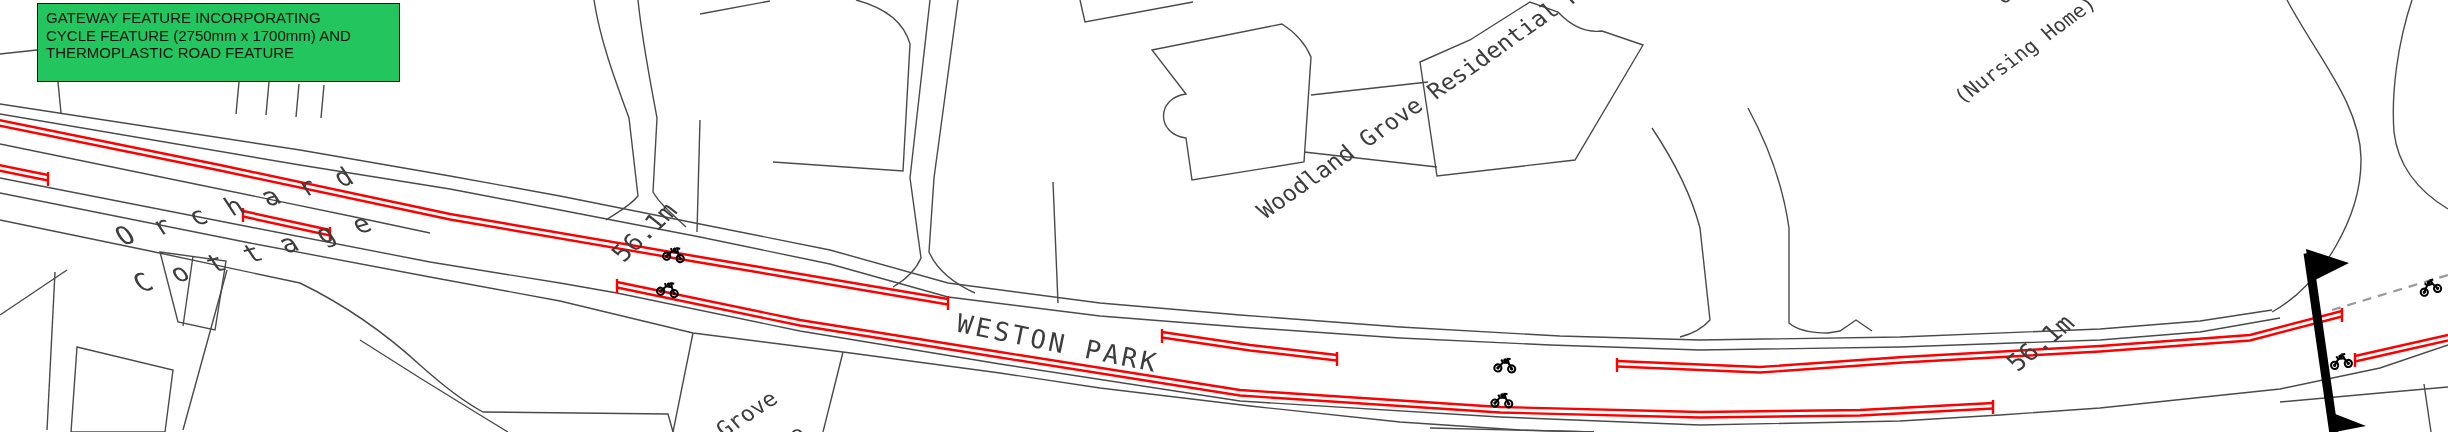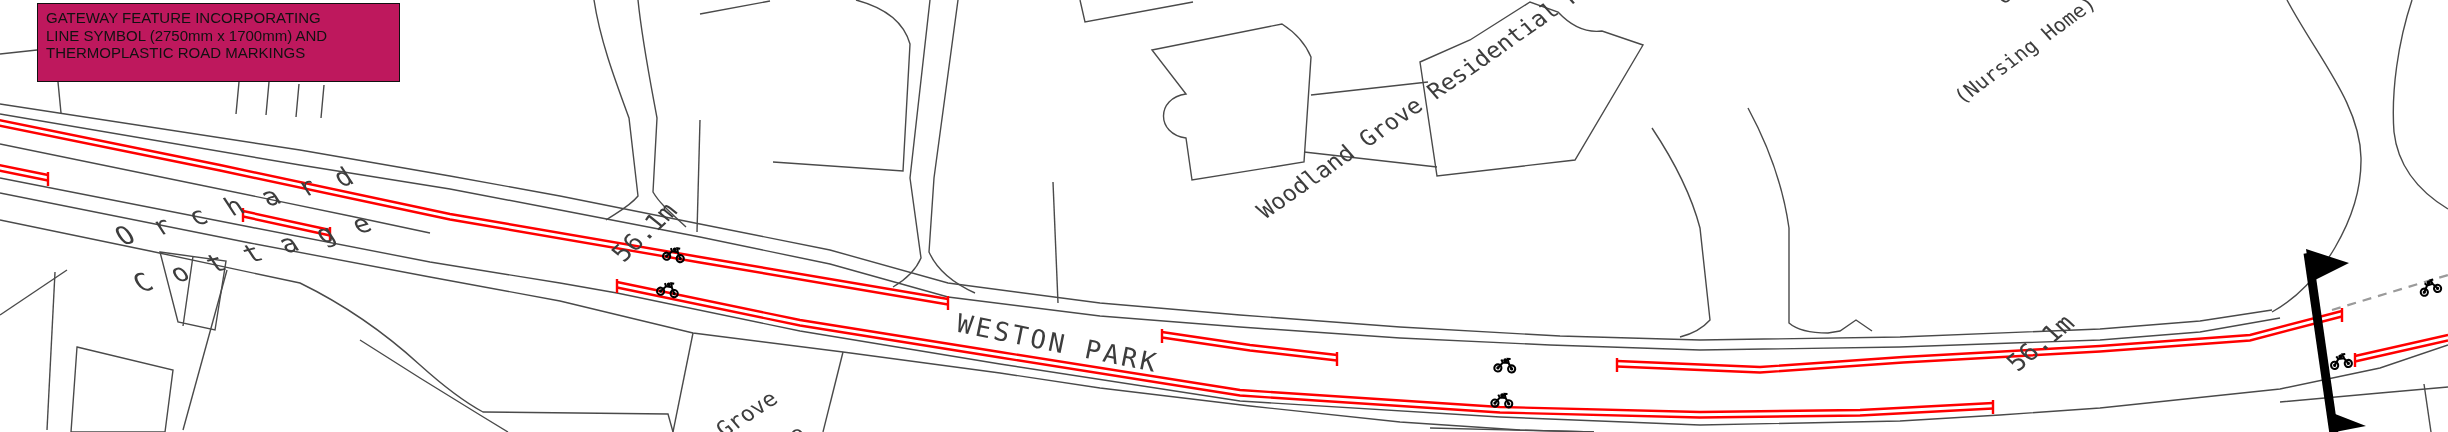--- a/index.html
+++ b/index.html
@@ -15,7 +15,7 @@
   .cyc-fill{fill:#000;stroke:none;}
   .maplabel{position:absolute;color:#3d3d3d;font-family:"DejaVu Sans Mono", monospace;
             white-space:nowrap;transform-origin:0 0;line-height:1;}
-  .annot{position:absolute;left:37px;top:3px;width:363px;height:79px;background:#be185d;
+  .annot{position:absolute;left:37px;top:3px;width:363px;height:79px;background:#22c55e;
          border:1.6px solid #111;box-sizing:border-box;padding:5px 8px;
          font-size:15px;line-height:17.5px;color:#111;letter-spacing:0;}
   .annot div{white-space:nowrap;}

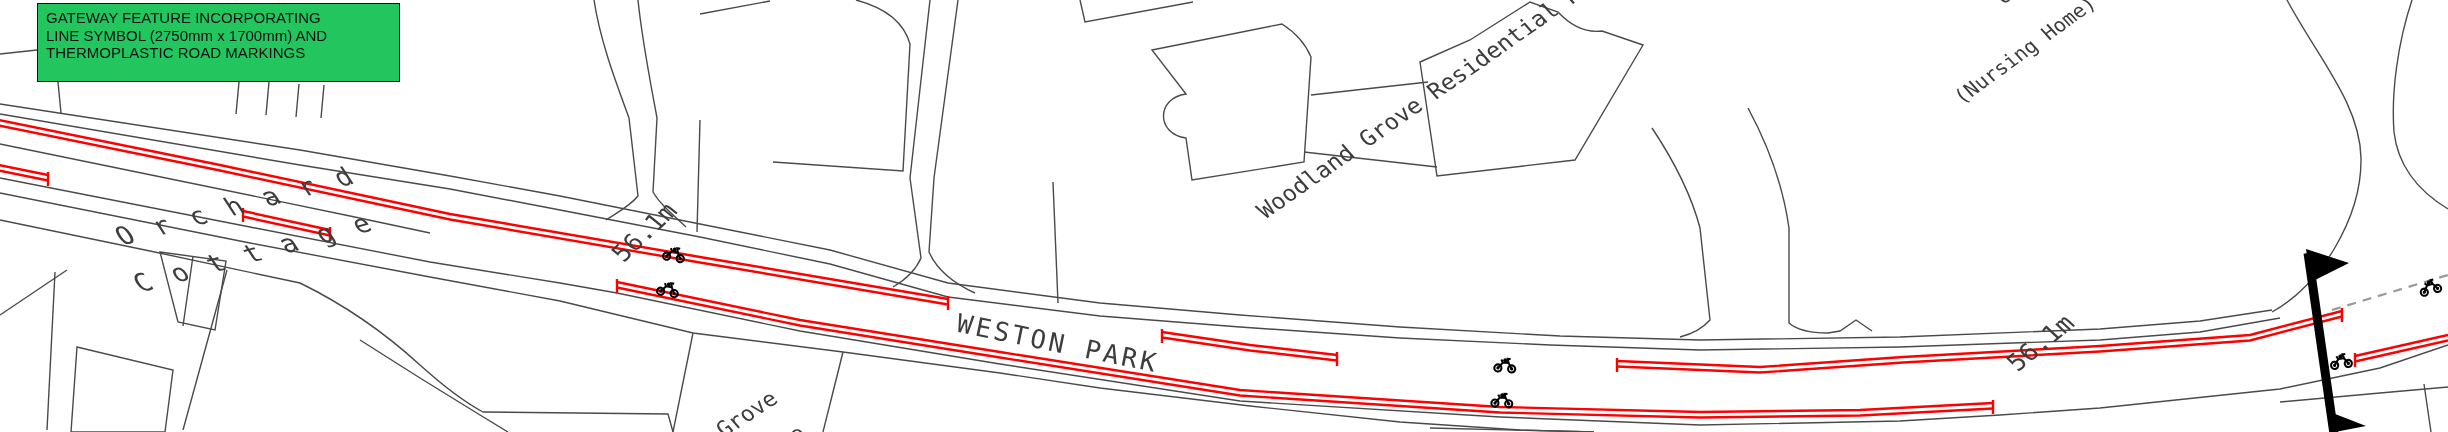--- a/index.html
+++ b/index.html
@@ -164,7 +164,7 @@
 
   <div class="annot">
     <div>GATEWAY FEATURE INCORPORATING</div>
-    <div>LINE SYMBOL (2750mm x 1700mm) AND</div>
+    <div>CYCLE FEATURE (2750mm x 1700mm) AND</div>
     <div>THERMOPLASTIC ROAD MARKINGS</div>
   </div>
 

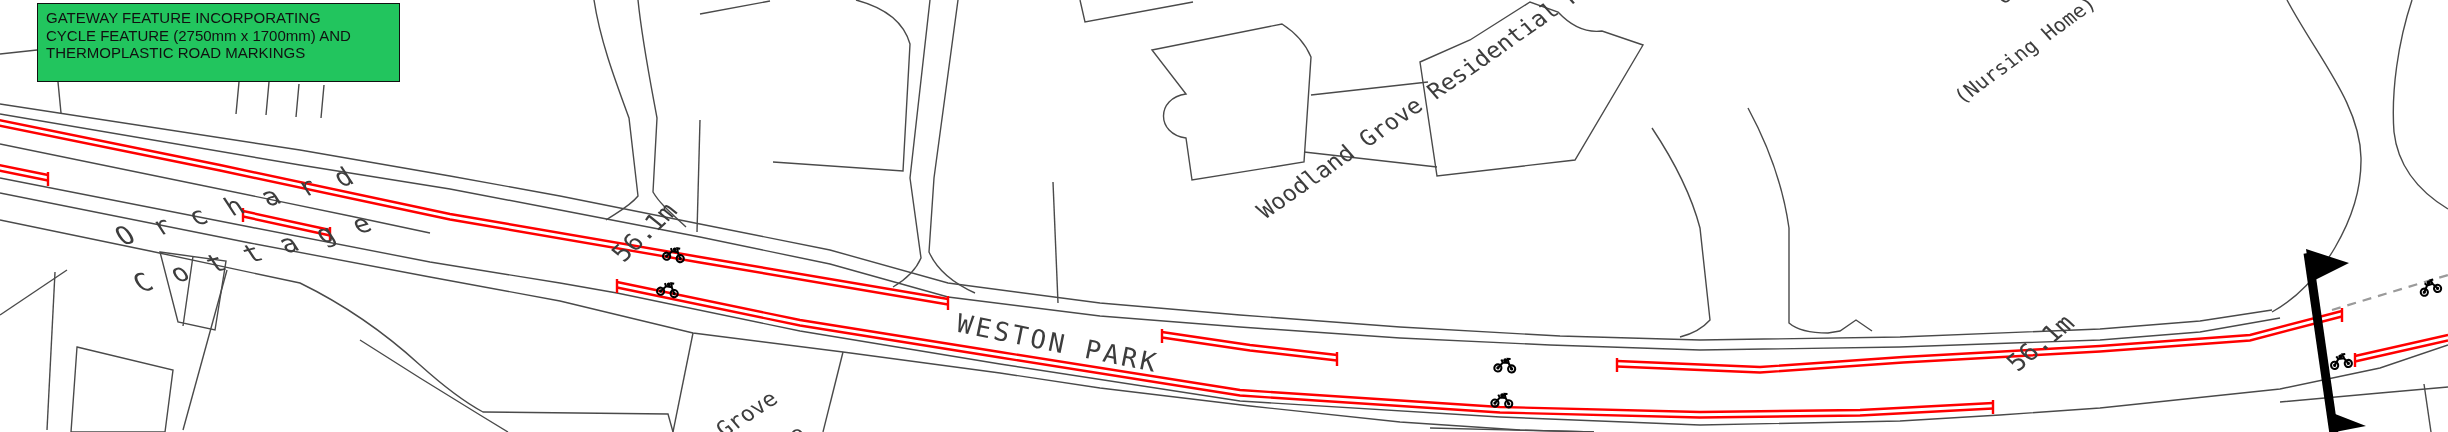--- a/index.html
+++ b/index.html
@@ -165,7 +165,7 @@
   <div class="annot">
     <div>GATEWAY FEATURE INCORPORATING</div>
     <div>CYCLE FEATURE (2750mm x 1700mm) AND</div>
-    <div>THERMOPLASTIC ROAD MARKINGS</div>
+    <div>THERMOPLASTIC ROAD FEATURE</div>
   </div>
 
 </div>

